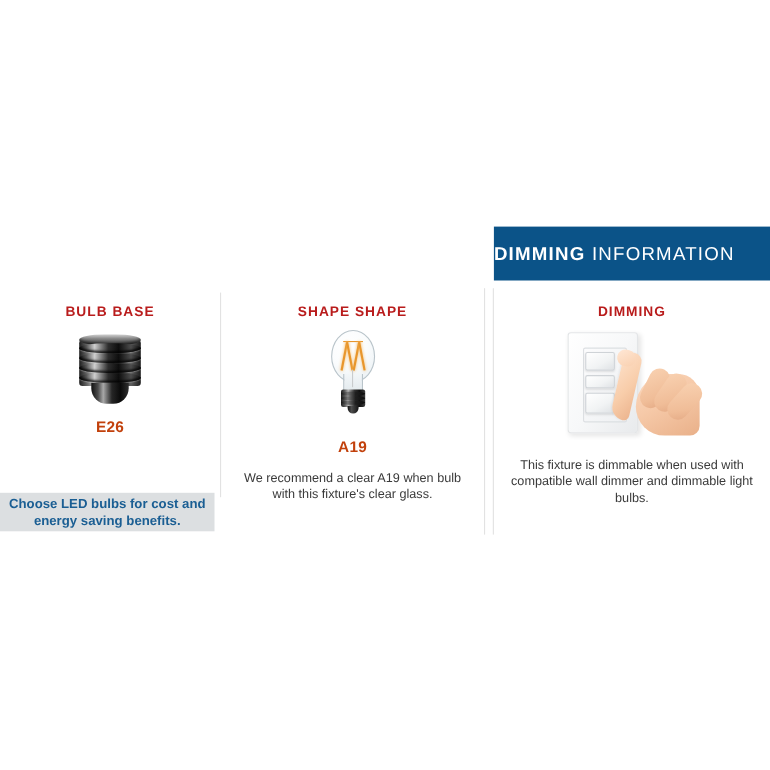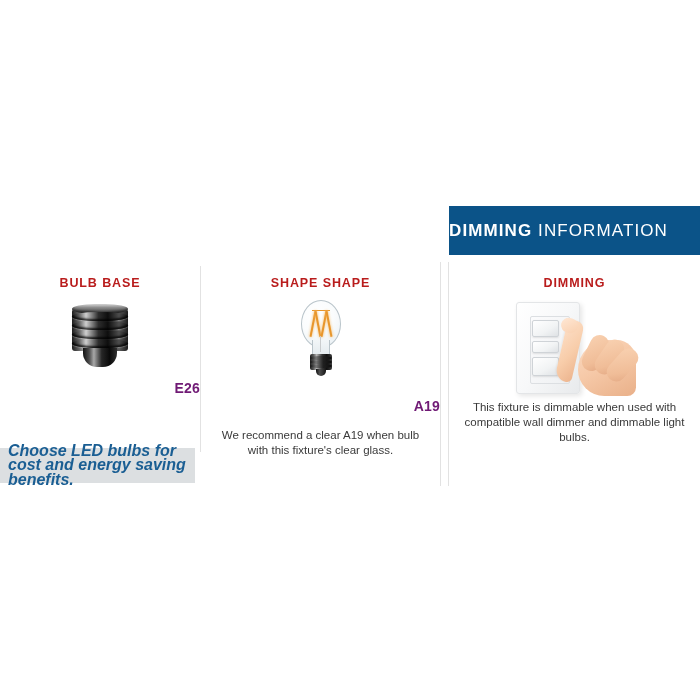--- a/index.html
+++ b/index.html
@@ -43,7 +43,7 @@
   }
 
   .code-label{
-    font-size:14px;font-weight:700;color:#701a75;letter-spacing:0.2px;text-align:right;
+    font-size:14px;font-weight:700;color:#c2410c;letter-spacing:0.2px;
   }
   .desc{
     font-size:11.5px;line-height:15px;color:#3a3a3a;

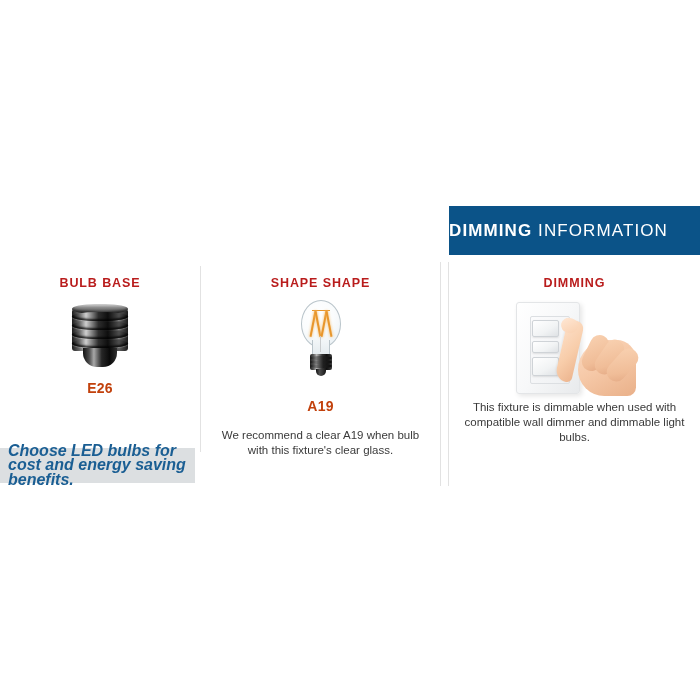--- a/index.html
+++ b/index.html
@@ -243,7 +243,7 @@
       </div>
     </div>
 
-    <div class="desc" style="">This fixture is dimmable when used with compatible wall dimmer and dimmable light bulbs.</div>
+    <div class="desc" style="margin-top:16px">This fixture is dimmable when used with compatible wall dimmer and dimmable light bulbs.</div>
   </div>
 
   <div class="led-tip">

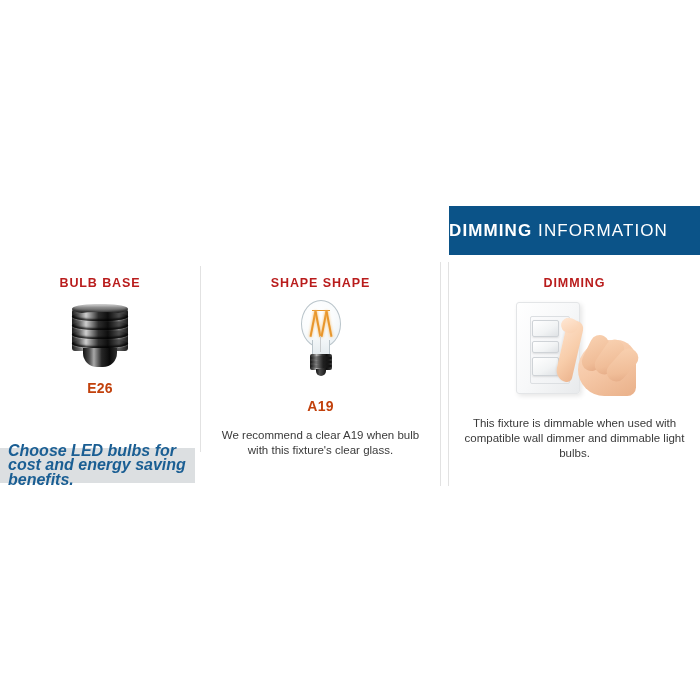--- a/index.html
+++ b/index.html
@@ -58,8 +58,8 @@
     box-sizing:border-box;
   }
   .led-tip-txt{
-    font-size:16px;line-height:14.5px;font-weight:700;
-    color:#1a5e93;text-align:left;padding:0 8px;font-style:italic;
+    font-size:12px;line-height:14.5px;font-weight:700;
+    color:#1a5e93;text-align:center;padding:0 8px;
   }
 
   

